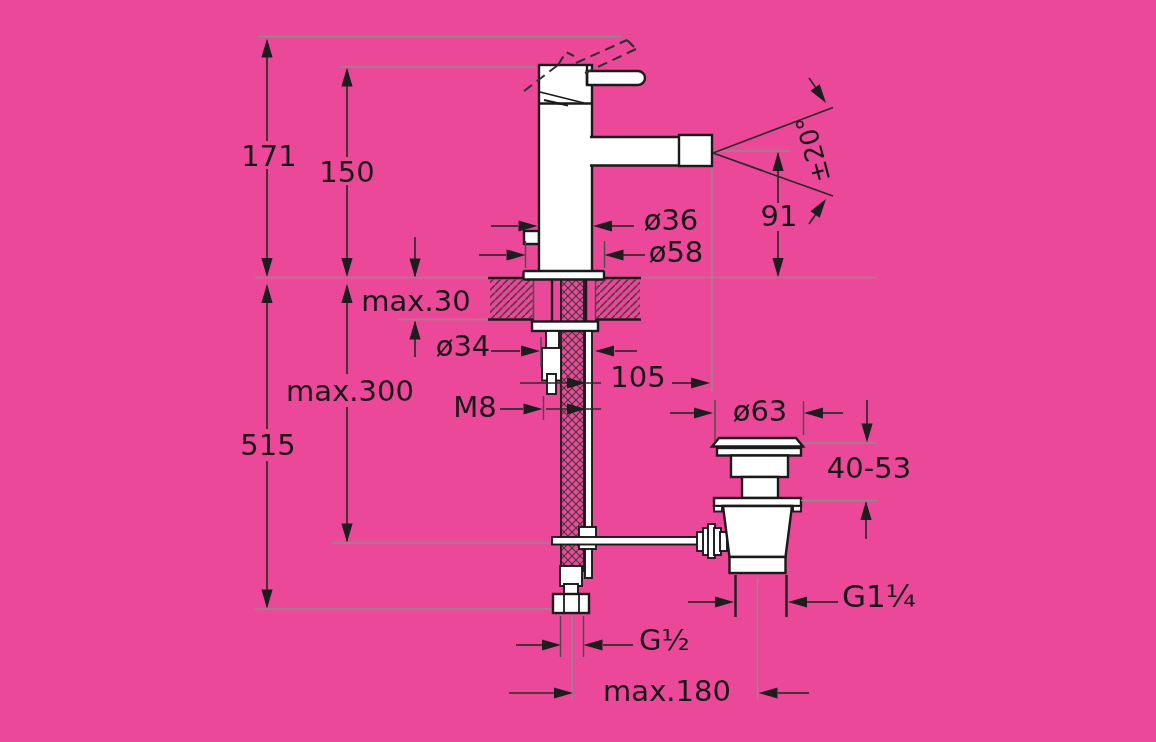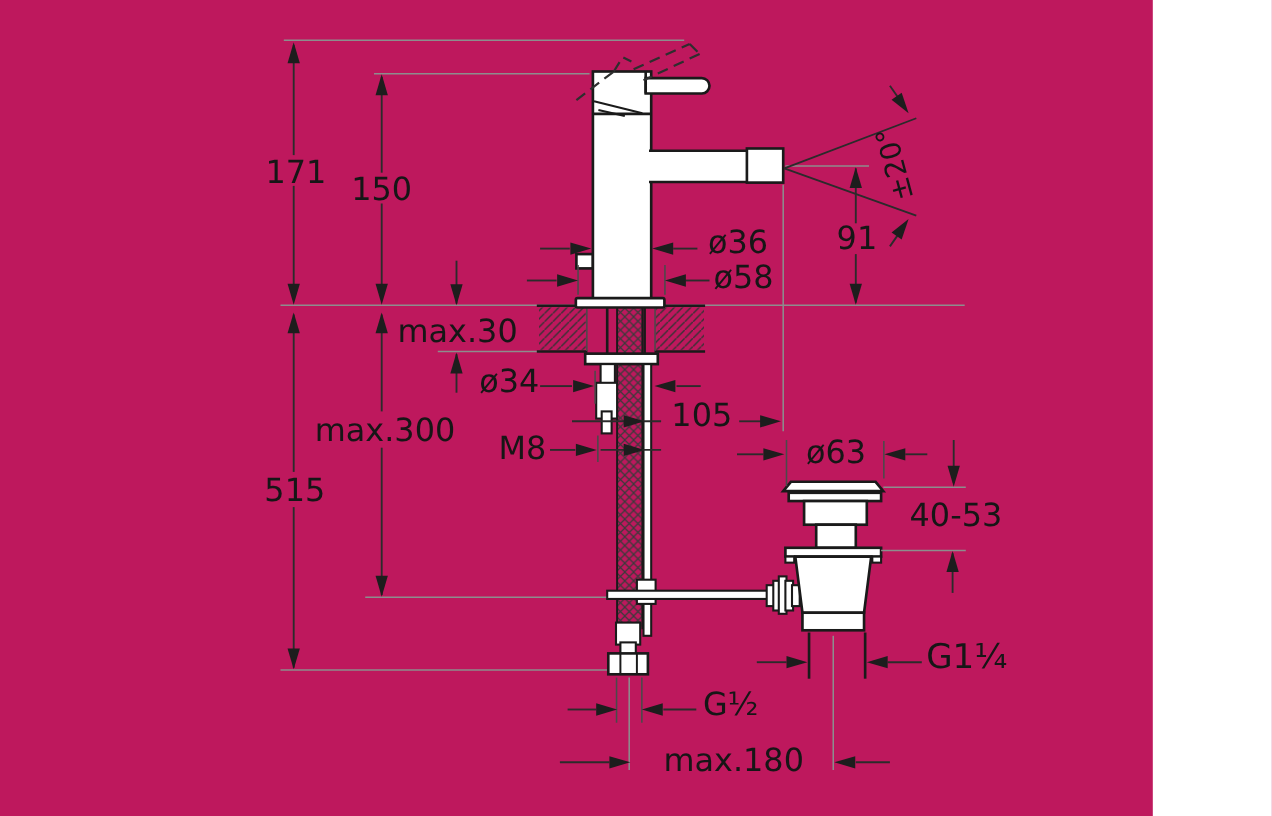--- a/index.html
+++ b/index.html
@@ -3,7 +3,7 @@
 <meta charset="utf-8">
 <style>
   html,body{margin:0;padding:0;background:#fff;}
-  .stage{position:relative;width:1048px;height:742px;background:#be185d;overflow:hidden;}
+  .stage{position:relative;width:1156px;height:742px;background:#ec4899;overflow:hidden;}
   svg{display:block;}
   text{font-family:"DejaVu Sans","Liberation Sans",sans-serif;fill:#161616;}
   .ext{stroke:#8d8d8d;stroke-width:1.4;fill:none;}

